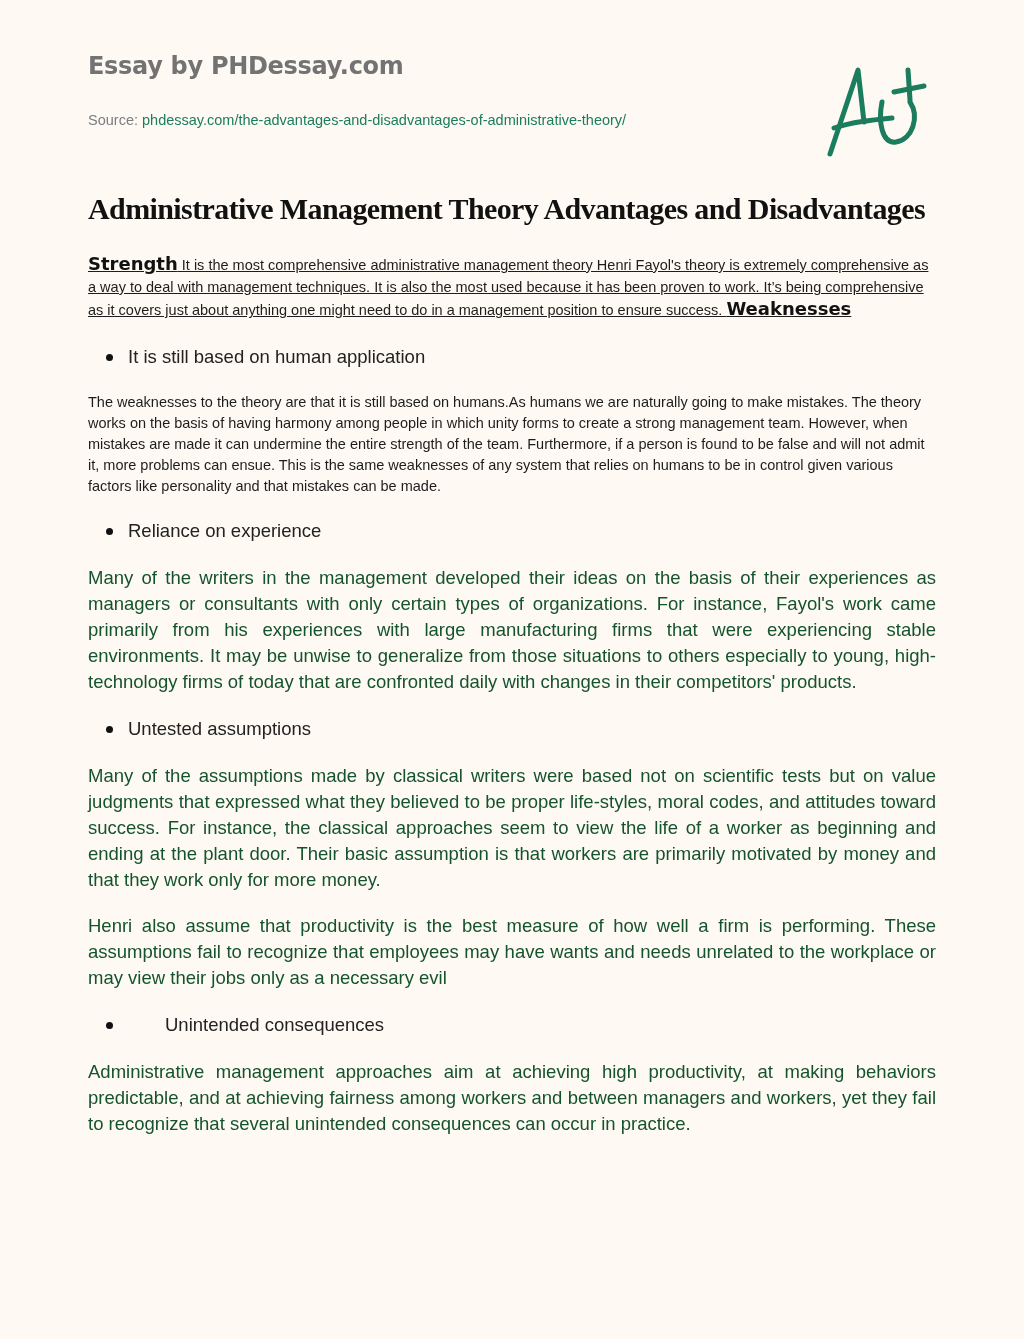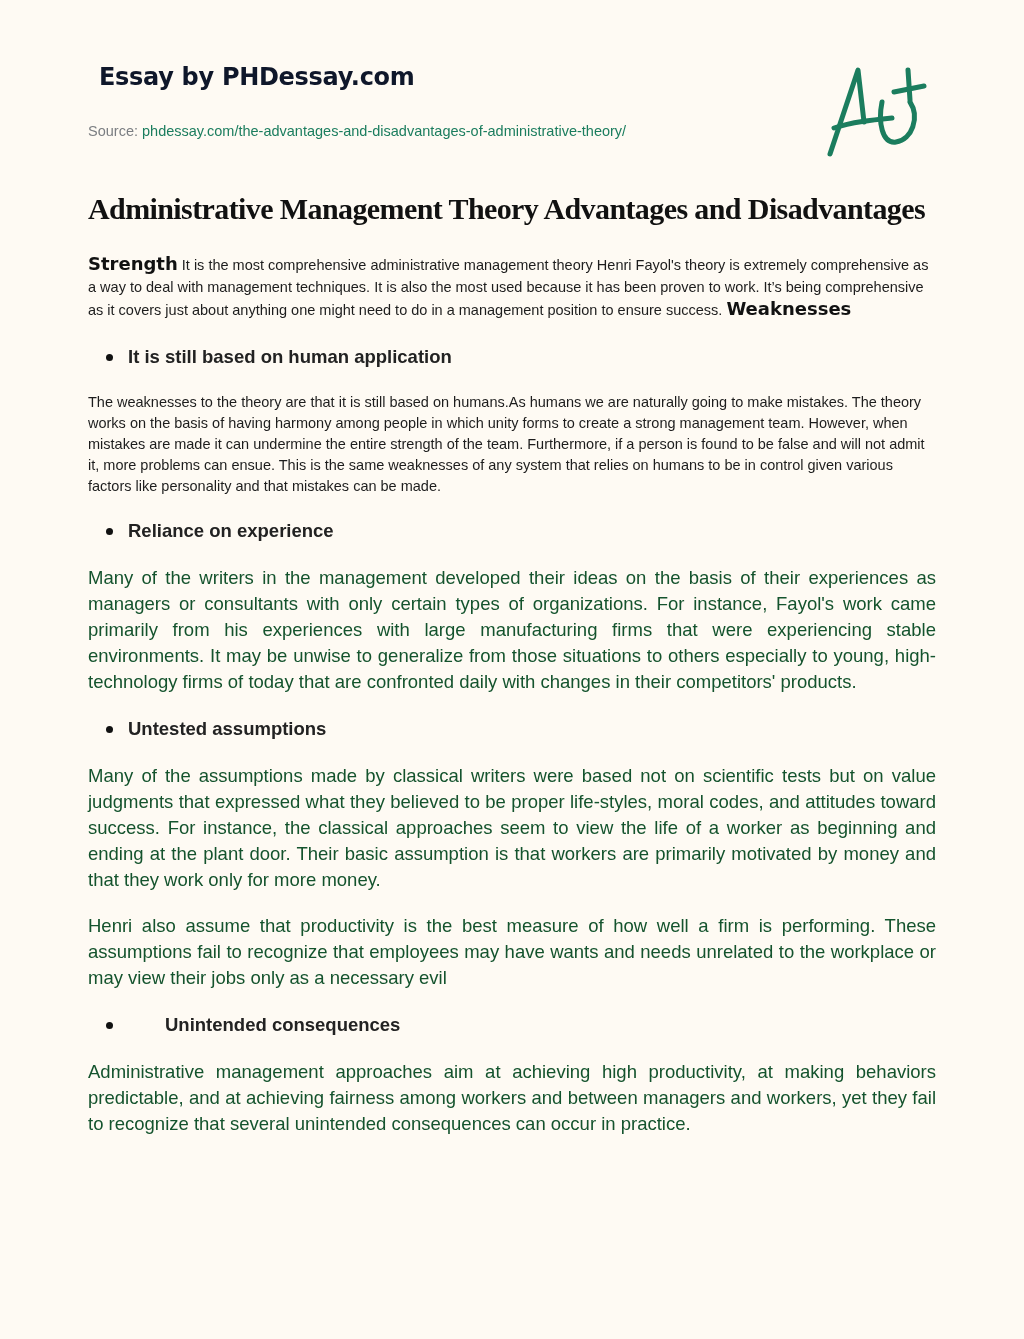--- a/index.html
+++ b/index.html
@@ -25,9 +25,9 @@
       font-family: "DejaVu Sans", sans-serif;
       font-size: 24px;
       font-weight: bold;
-      color: #0f172a;
+      color: #737373;
       letter-spacing: -0.3px;
-      margin: 11px;
+      margin: 0;
       line-height: 32px;
     }
     .source {

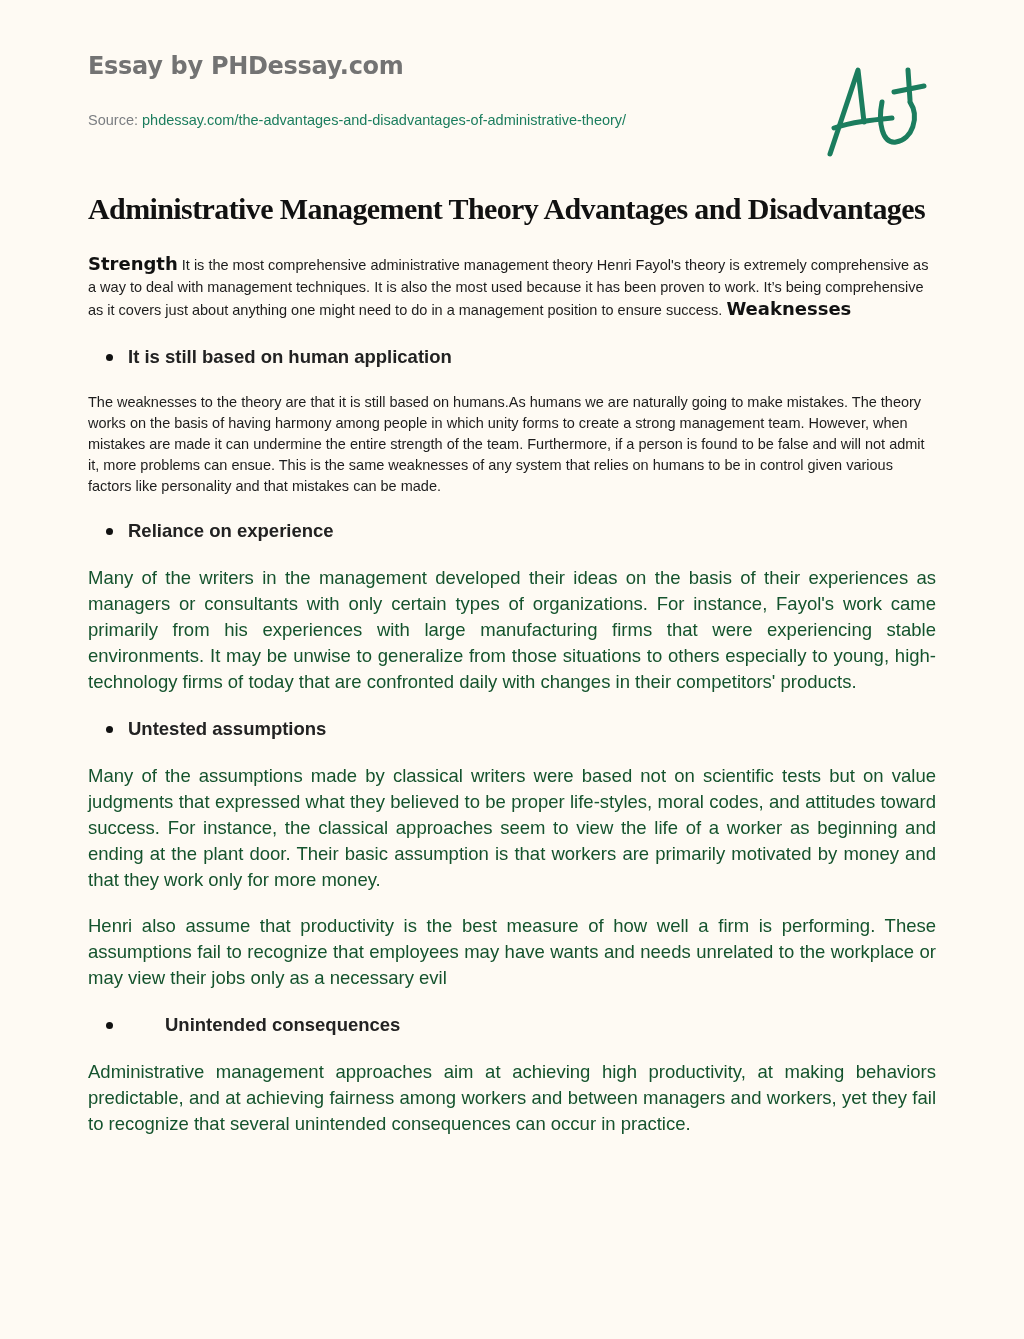--- a/index.html
+++ b/index.html
@@ -67,6 +67,7 @@
       line-height: 21.7px;
       margin: 0;
       color: #1d1d1d;
+      text-decoration: underline;
     }
     .intro .strong {
       font-family: "DejaVu Sans", sans-serif;

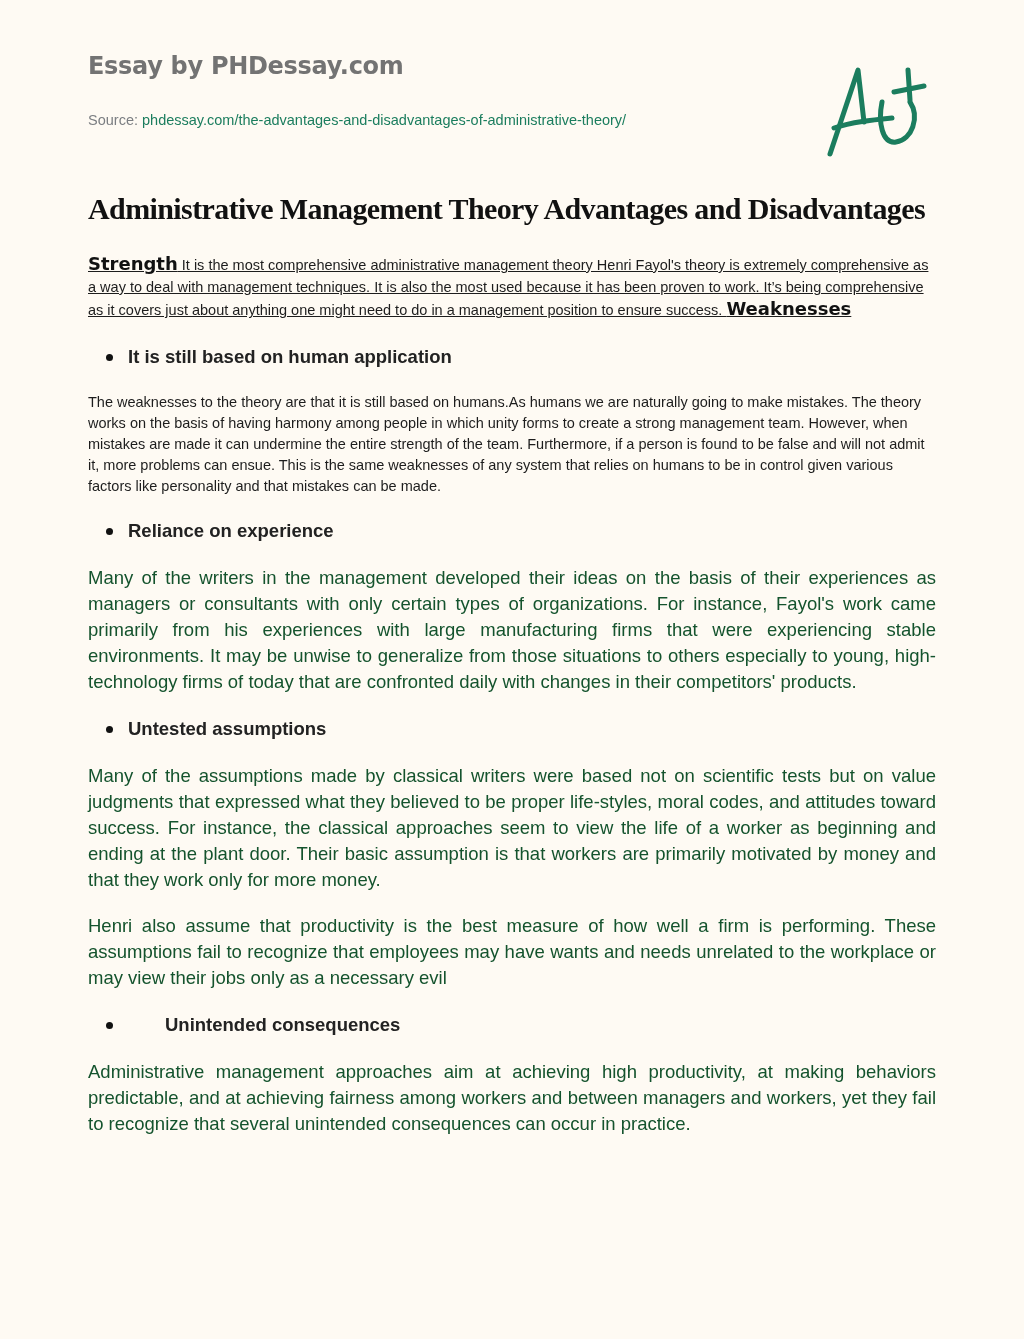--- a/index.html
+++ b/index.html
@@ -82,7 +82,6 @@
       font-size: 18.5px;
       color: #222;
       line-height: 24px;
-      font-weight: bold;
     }
     .bullet .dot {
       width: 7px;

